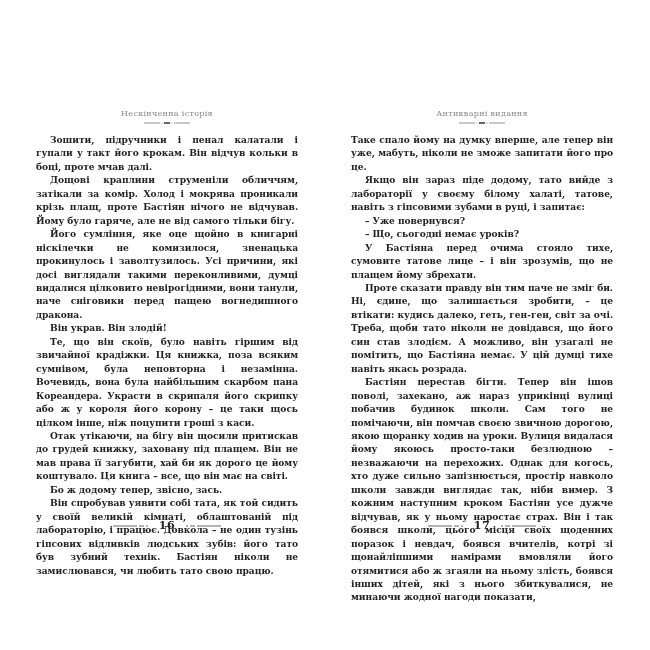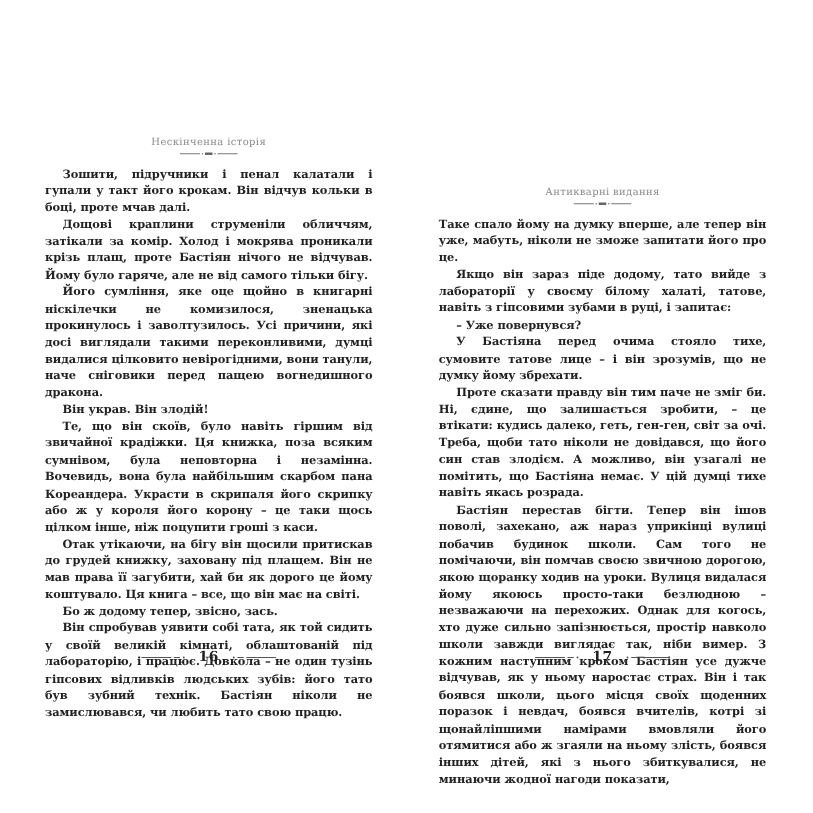--- a/index.html
+++ b/index.html
@@ -21,7 +21,7 @@
       width: 262px;
     }
     .page.left { left: 36px; }
-    .page.right { left: 351px; margin-top: 40px; }
+    .page.right { left: 351px; }
 
     .running-head {
       text-align: center;

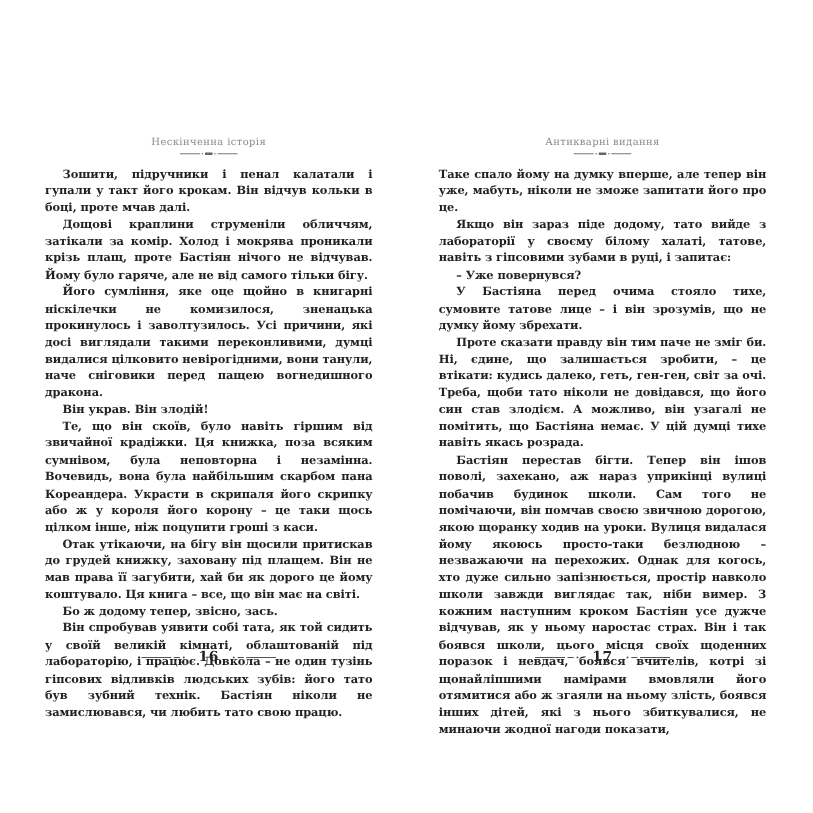--- a/index.html
+++ b/index.html
@@ -128,6 +128,7 @@
     <p class="noindent">Таке спало йому на думку вперше, але тепер він уже, мабуть, ніколи не зможе запитати його про це.</p>
     <p>Якщо він зараз піде додому, тато вийде з лабораторії у своєму білому халаті, татове, навіть з гіпсовими зубами в руці, і запитає:</p>
     <p>– Уже повернувся?</p>
+    <p>– Що, сьогодні немає уроків?</p>
     <p>У Бастіяна перед очима стояло тихе, сумовите татове лице – і він зрозумів, що не думку йому збрехати.</p>
     <p>Проте сказати правду він тим паче не зміг би. Ні, єдине, що залишається зробити, – це втікати: кудись далеко, геть, ген-ген, світ за очі. Треба, щоби тато ніколи не довідався, що його син став злодієм. А можливо, він узагалі не помітить, що Бастіяна немає. У цій думці тихе навіть якась розрада.</p>
     <p>Бастіян перестав бігти. Тепер він ішов поволі, захекано, аж нараз уприкінці вулиці побачив будинок школи. Сам того не помічаючи, він помчав своєю звичною дорогою, якою щоранку ходив на уроки. Вулиця видалася йому якоюсь просто-таки безлюдною – незважаючи на перехожих. Однак для когось, хто дуже сильно запізнюється, простір навколо школи завжди виглядає так, ніби вимер. З кожним наступним кроком Бастіян усе дужче відчував, як у ньому наростає страх. Він і так боявся школи, цього місця своїх щоденних поразок і невдач, боявся вчителів, котрі зі щонайліпшими намірами вмовляли його отямитися або ж згаяли на ньому злість, боявся інших дітей, які з нього збиткувалися, не минаючи жодної нагоди показати,</p>

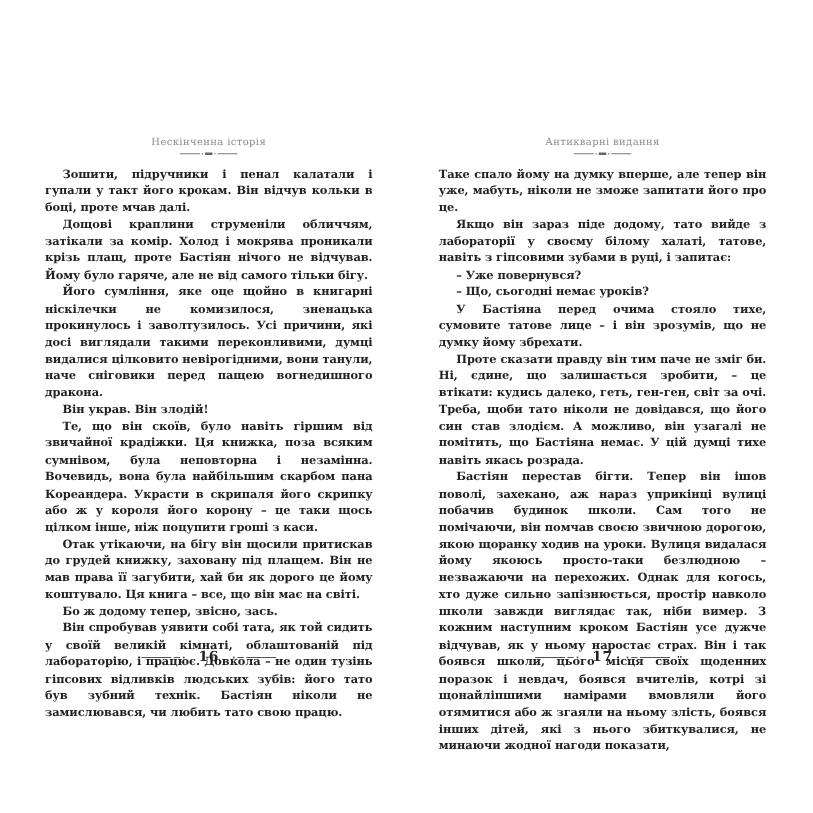--- a/index.html
+++ b/index.html
@@ -129,7 +129,7 @@
     <p>Якщо він зараз піде додому, тато вийде з лабораторії у своєму білому халаті, татове, навіть з гіпсовими зубами в руці, і запитає:</p>
     <p>– Уже повернувся?</p>
     <p>– Що, сьогодні немає уроків?</p>
-    <p>У Бастіяна перед очима стояло тихе, сумовите татове лице – і він зрозумів, що не думку йому збрехати.</p>
+    <p>У Бастіяна перед очима стояло тихе, сумовите татове лице – і він зрозумів, що не плащем йому збрехати.</p>
     <p>Проте сказати правду він тим паче не зміг би. Ні, єдине, що залишається зробити, – це втікати: кудись далеко, геть, ген-ген, світ за очі. Треба, щоби тато ніколи не довідався, що його син став злодієм. А можливо, він узагалі не помітить, що Бастіяна немає. У цій думці тихе навіть якась розрада.</p>
     <p>Бастіян перестав бігти. Тепер він ішов поволі, захекано, аж нараз уприкінці вулиці побачив будинок школи. Сам того не помічаючи, він помчав своєю звичною дорогою, якою щоранку ходив на уроки. Вулиця видалася йому якоюсь просто-таки безлюдною – незважаючи на перехожих. Однак для когось, хто дуже сильно запізнюється, простір навколо школи завжди виглядає так, ніби вимер. З кожним наступним кроком Бастіян усе дужче відчував, як у ньому наростає страх. Він і так боявся школи, цього місця своїх щоденних поразок і невдач, боявся вчителів, котрі зі щонайліпшими намірами вмовляли його отямитися або ж згаяли на ньому злість, боявся інших дітей, які з нього збиткувалися, не минаючи жодної нагоди показати,</p>
   </div>

